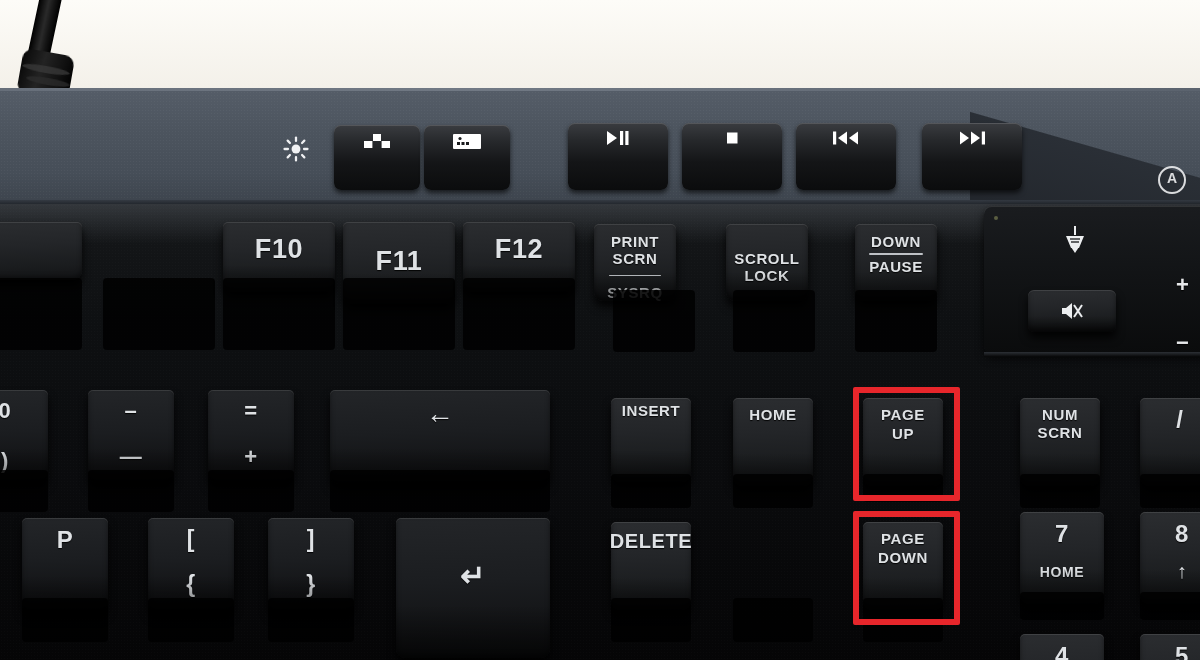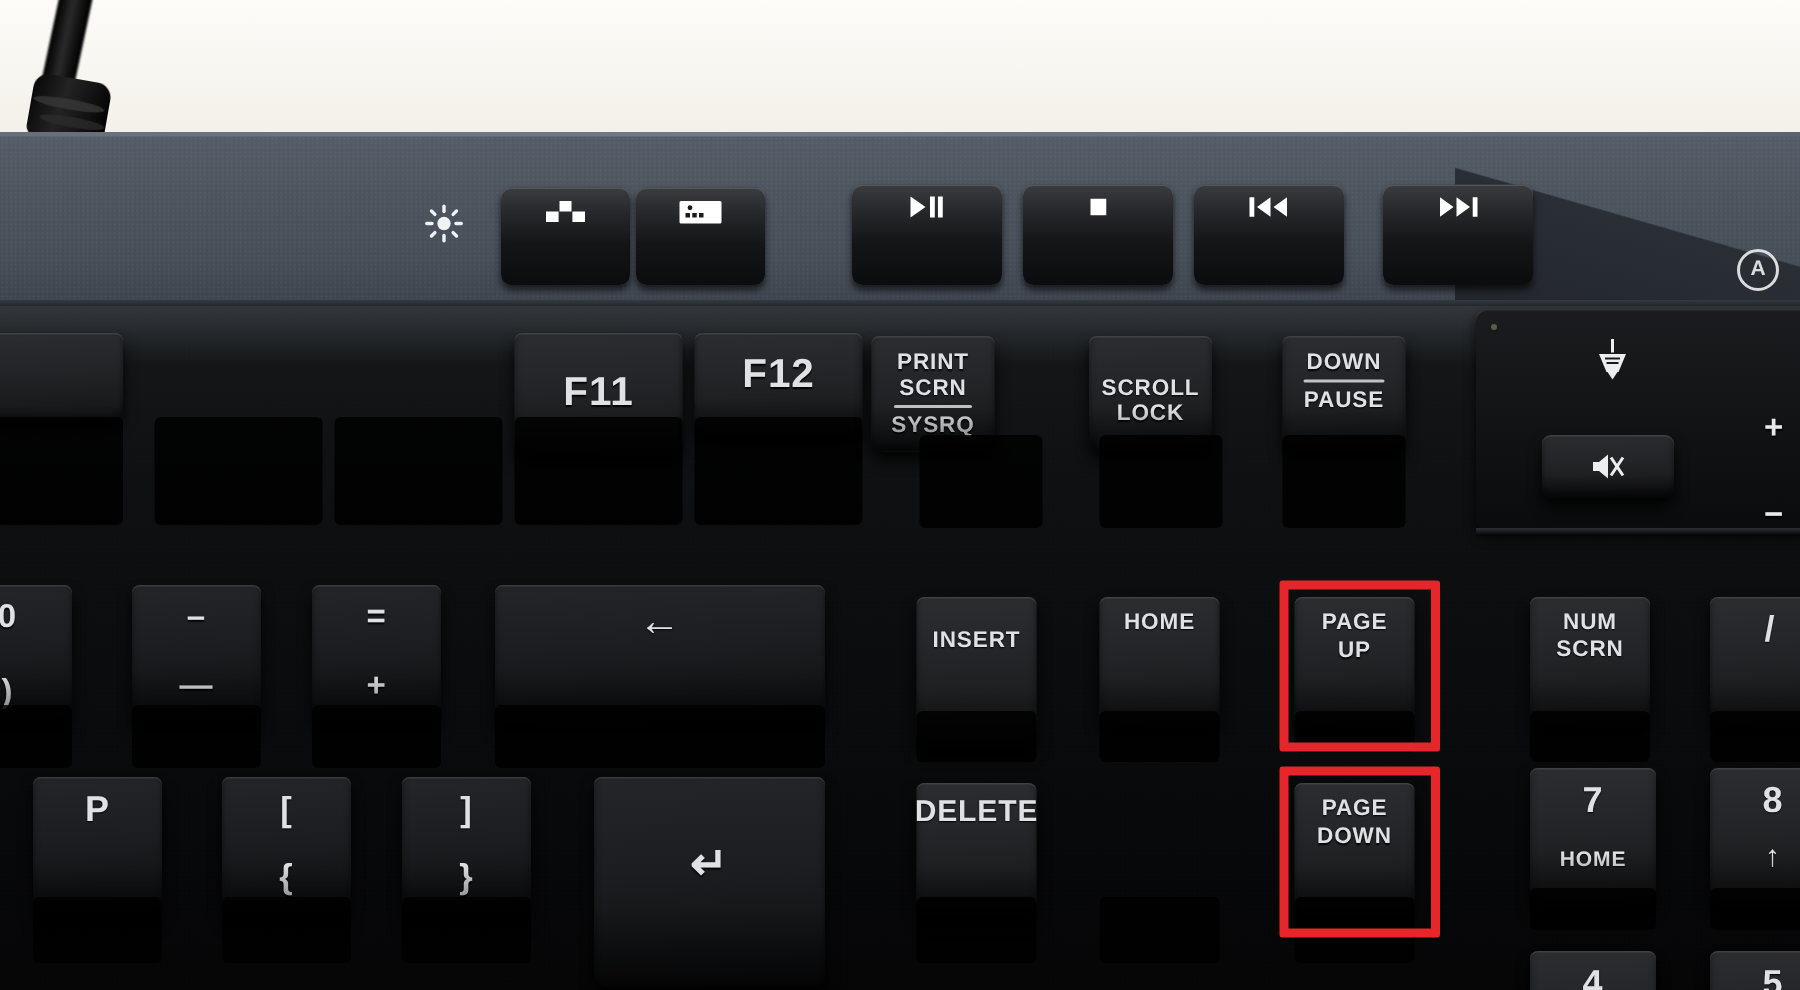--- a/index.html
+++ b/index.html
@@ -213,6 +213,10 @@
 
   <div class="well" style="left:103px;top:278px;width:112px;height:72px;"></div>
 
+  <div class="key" style="left:223px;top:222px;width:112px;height:58px;padding-top:12px;font-size:27px;">
+    <span class="lbl">F10</span>
+    <div class="shadowwell"></div>
+  </div>
   <div class="well" style="left:223px;top:278px;width:112px;height:72px;"></div>
 
   <div class="key" style="left:343px;top:222px;width:112px;height:58px;padding-top:24px;font-size:27px;">

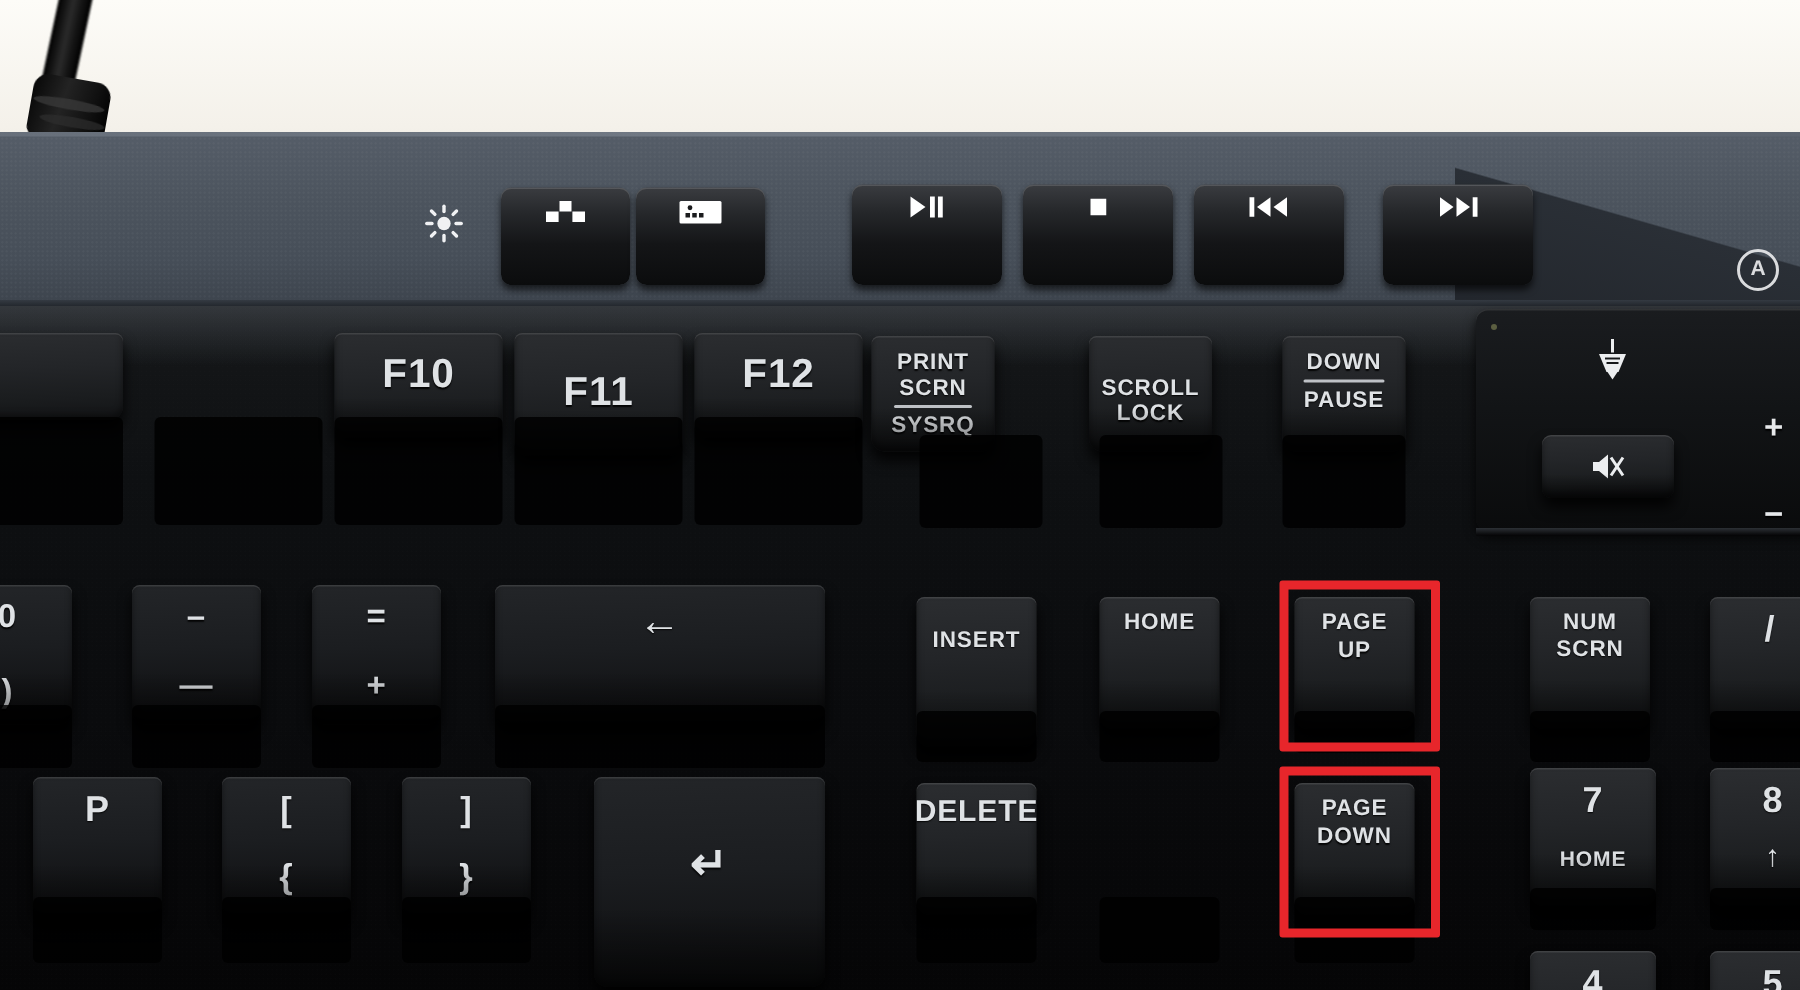--- a/index.html
+++ b/index.html
@@ -234,7 +234,7 @@
   <div class="key" style="left:-30px;top:222px;width:112px;height:58px;"></div>
   <div class="well" style="left:-30px;top:278px;width:112px;height:72px;"></div>
 
-  <div class="key" style="left:581px;top:224px;width:82px;height:68px;padding-top:9px;font-size:15px;justify-content:flex-start;">
+  <div class="key" style="left:594px;top:224px;width:82px;height:68px;padding-top:9px;font-size:15px;justify-content:space-between;">
     <span class="lbl">PRINT
 SCRN</span>
     <div class="rule" style="width:52px;margin:3px 0 3px;"></div>

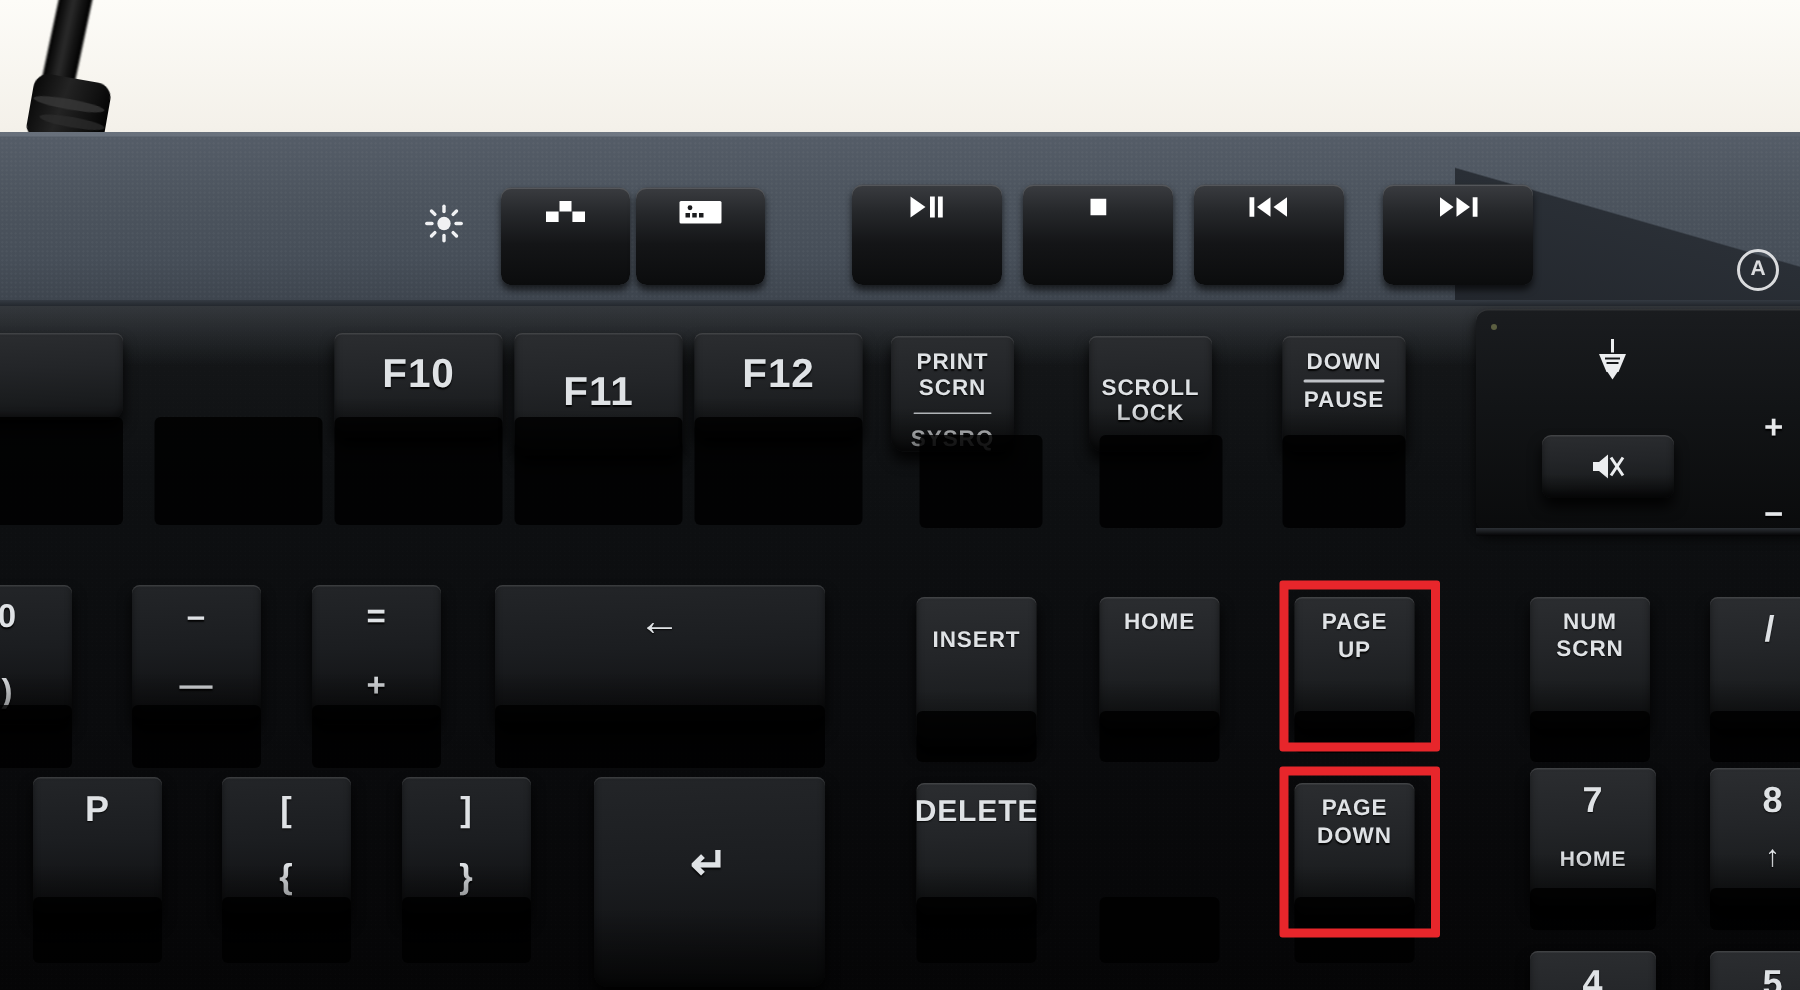--- a/index.html
+++ b/index.html
@@ -341,7 +341,7 @@
     <div class="shadowwell"></div>
   </div>
 
-  <div class="key" style="left:611px;top:398px;width:80px;height:80px;padding-top:20px;font-size:15px;">
+  <div class="key" style="left:611px;top:398px;width:80px;height:80px;padding-top:4px;font-size:15px;">
     <span class="lbl">INSERT</span>
     <div class="shadowwell"></div>
   </div>

